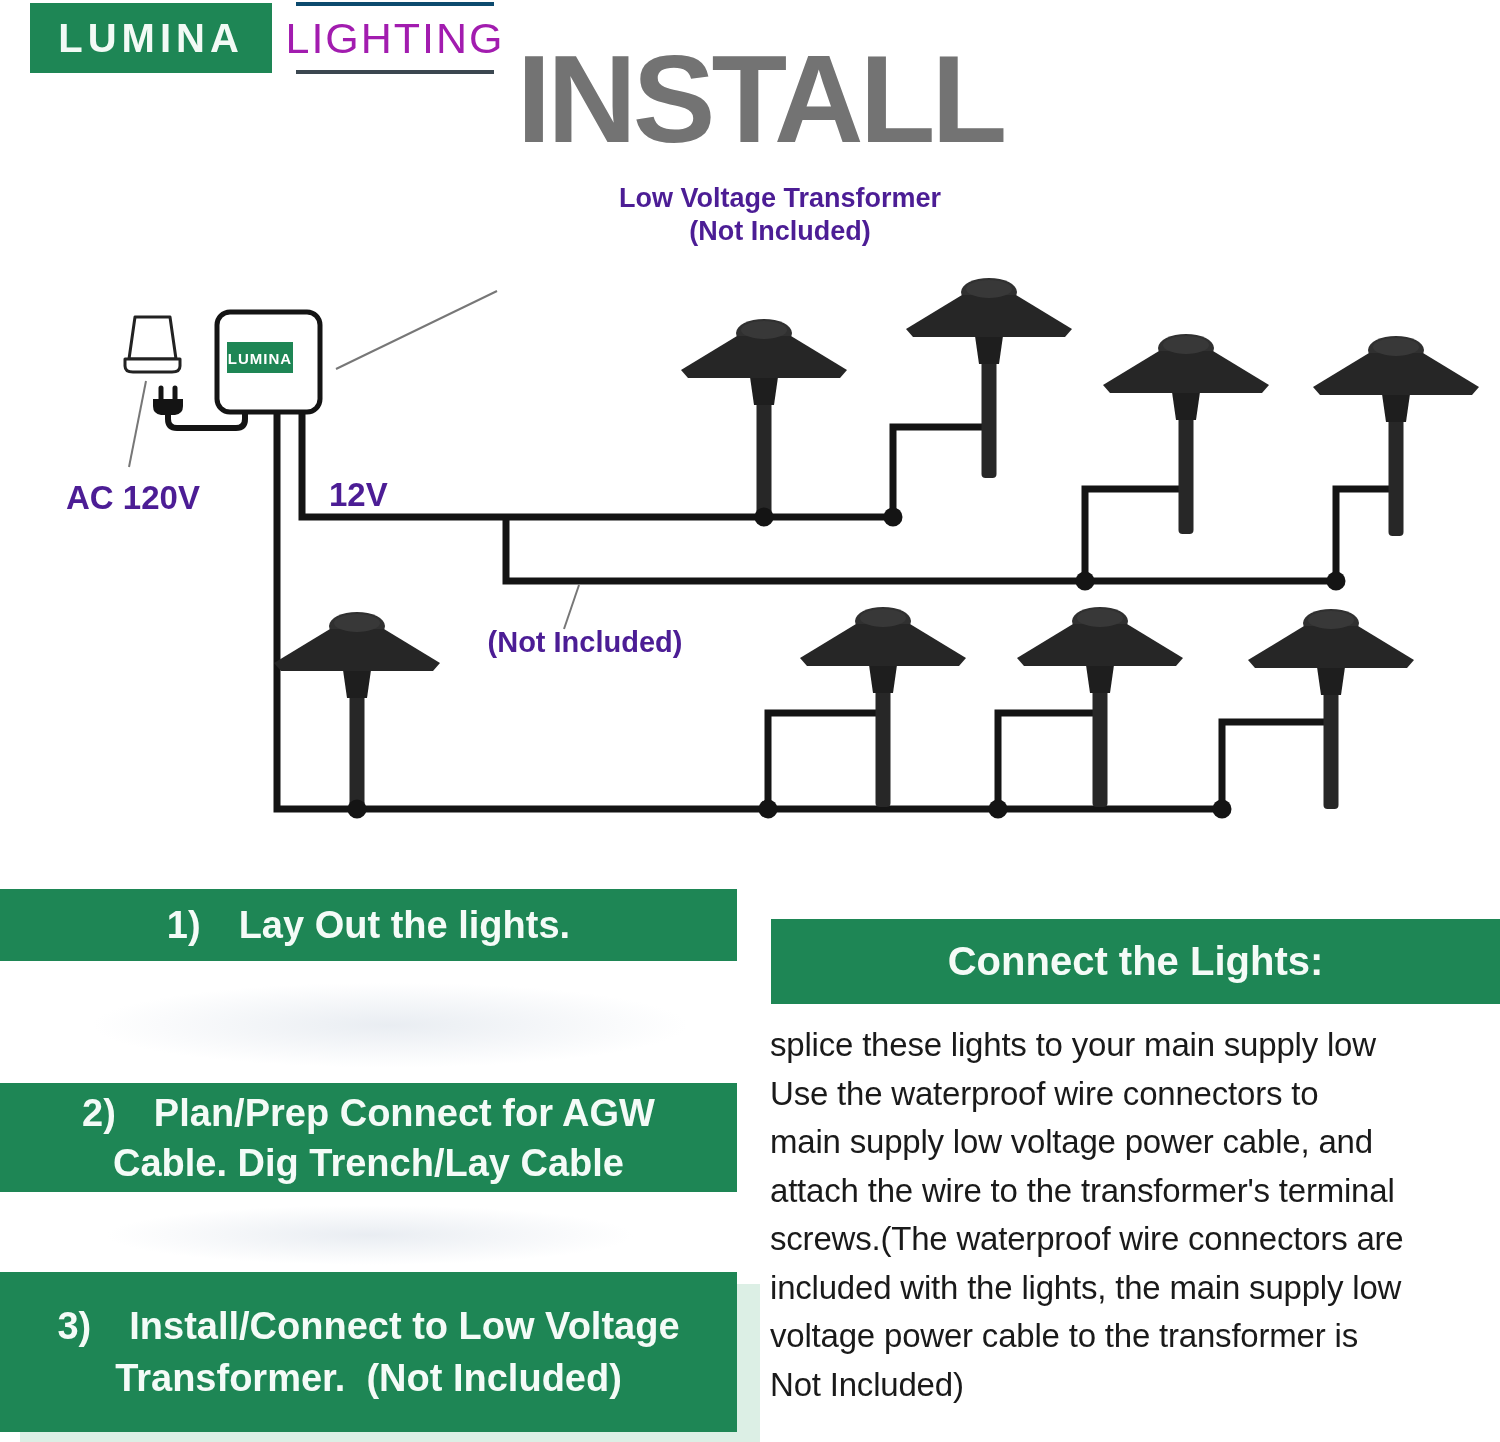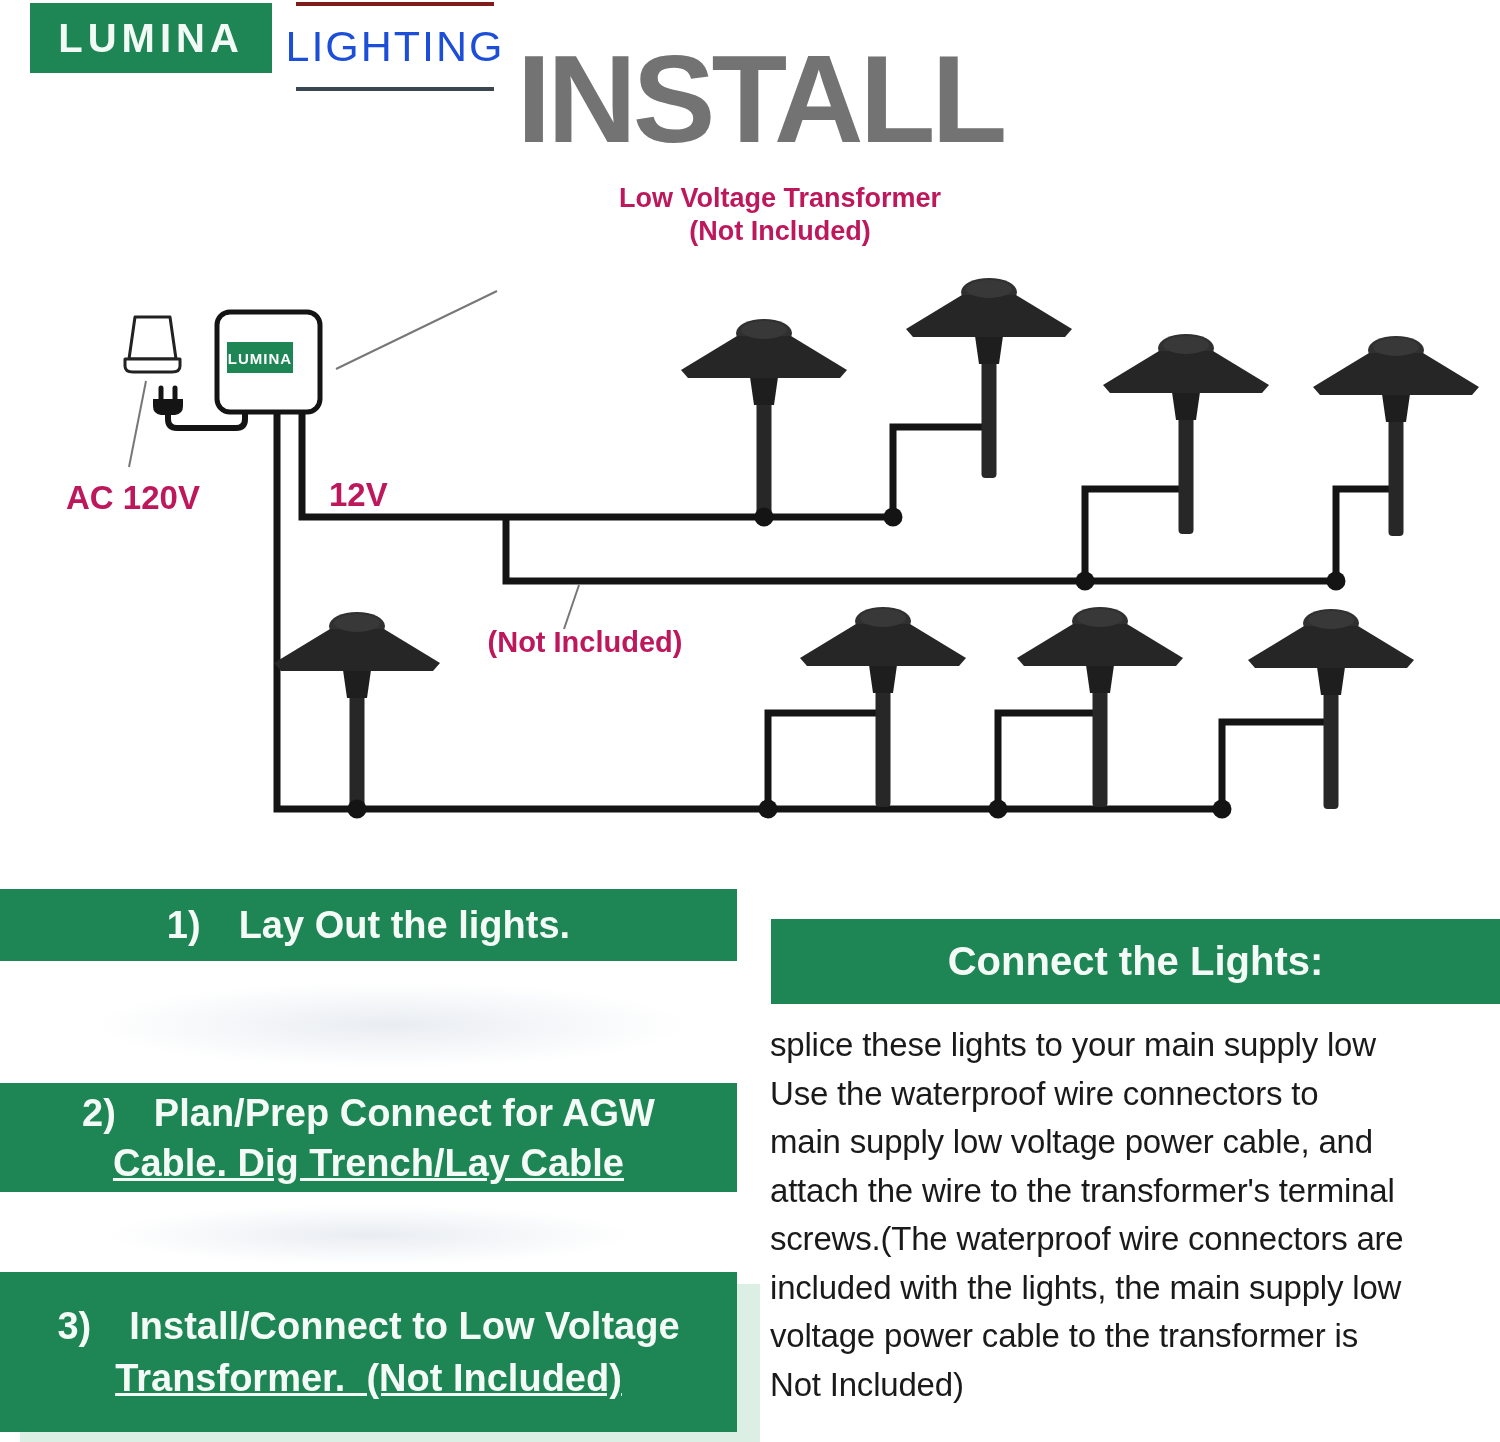--- a/index.html
+++ b/index.html
@@ -11,9 +11,9 @@
   .logo-primary{left:30px;top:3px;width:242px;height:70px;background:#1e8655;
     display:flex;align-items:center;justify-content:center;color:#f2faf5;
     font-size:40px;font-weight:700;letter-spacing:5px;}
-  .logo-secondary{left:296px;top:2px;width:198px;height:89px;
-    border-top:4px solid #7f1d1d;border-bottom:4px solid #3b4750;
-    display:flex;align-items:center;justify-content:center;color:#1d4ed8;
+  .logo-secondary{left:296px;top:2px;width:198px;height:72px;
+    border-top:4px solid #0c4a6e;border-bottom:4px solid #3b4750;
+    display:flex;align-items:center;justify-content:center;color:#a21caf;
     font-size:43px;font-weight:400;letter-spacing:2px;box-sizing:border-box;}
   .page-title{left:420px;top:34px;width:680px;text-align:center;
     font-size:124px;line-height:1.05;font-weight:700;letter-spacing:-4px;color:#737373;}

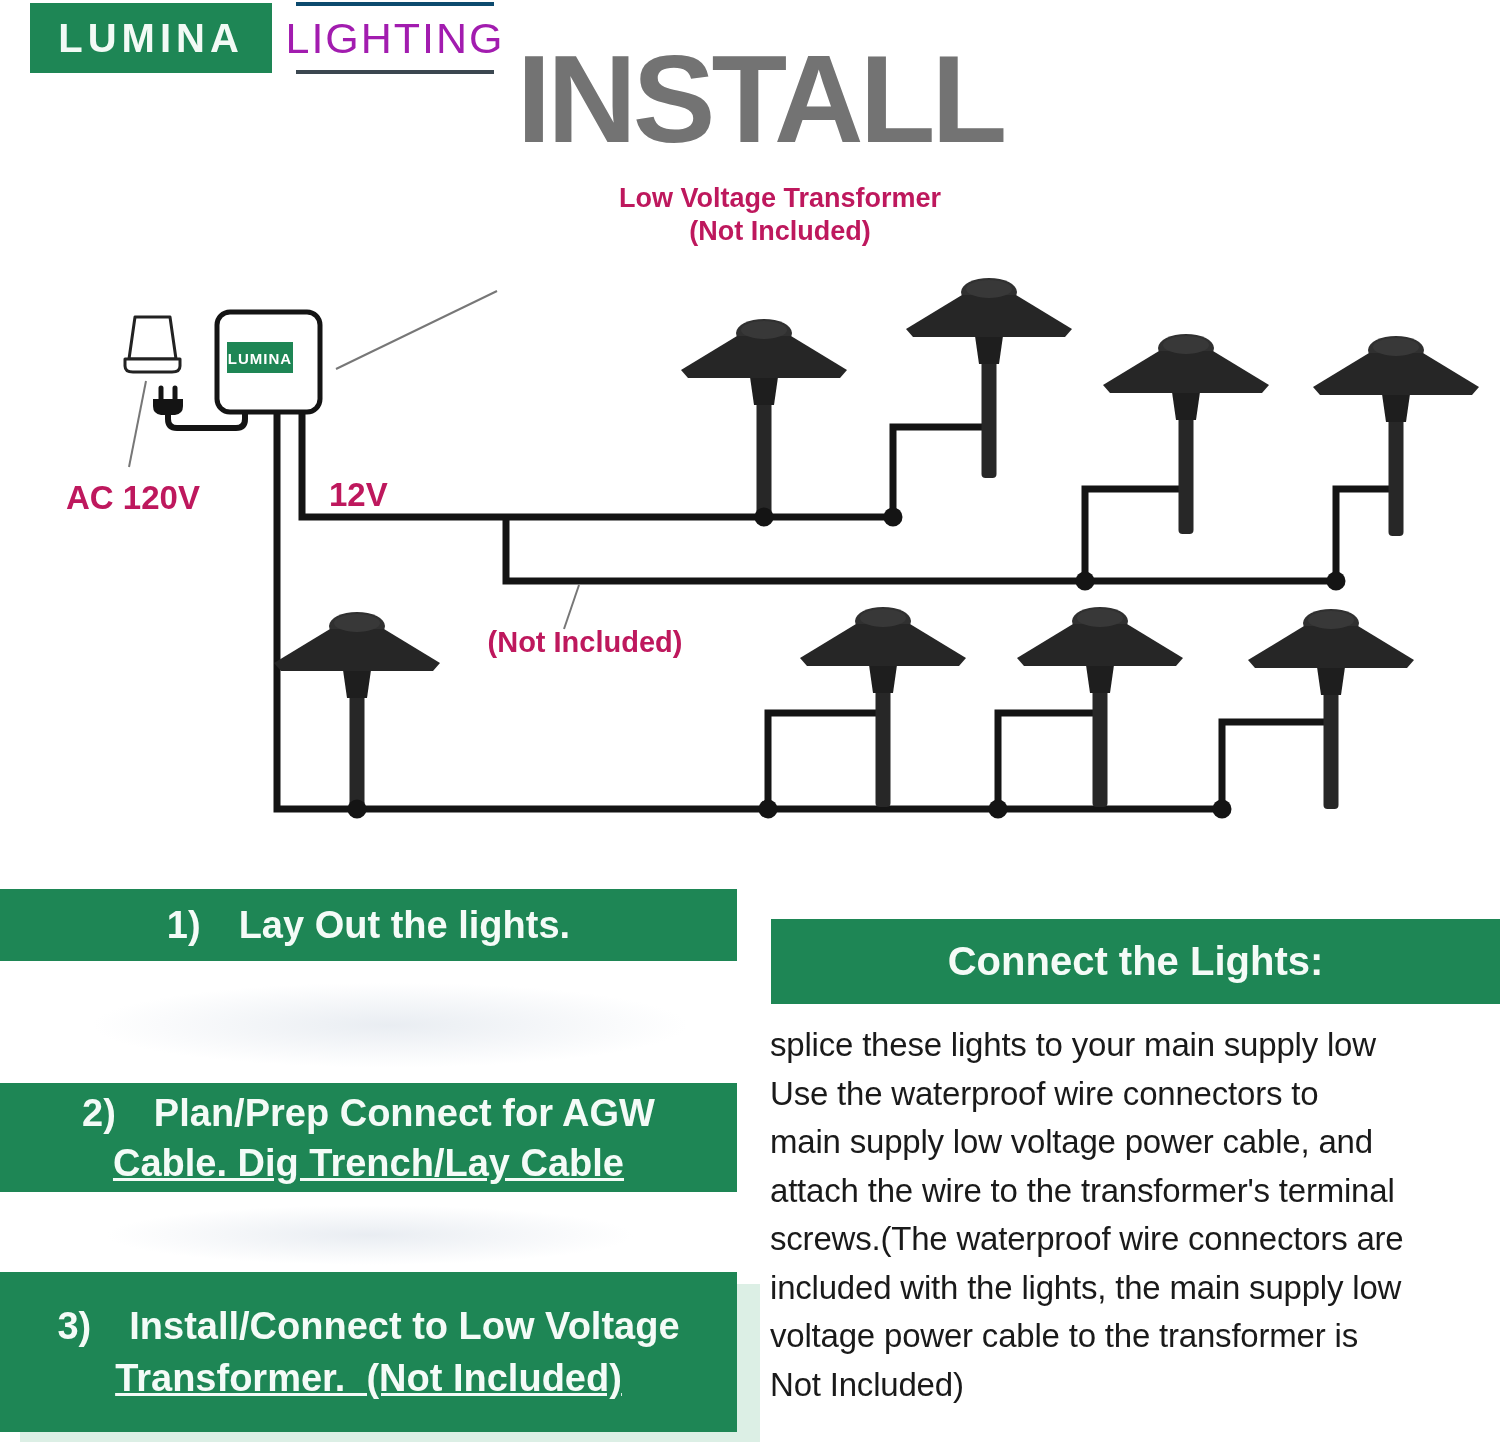--- a/index.html
+++ b/index.html
@@ -19,7 +19,7 @@
     font-size:124px;line-height:1.05;font-weight:700;letter-spacing:-4px;color:#737373;}
 
   
-  .glabel{color:#be185d;font-weight:700;text-align:center;}
+  .glabel{color:#4c1d95;font-weight:700;text-align:center;}
   .lbl-transformer{left:555px;top:182px;width:450px;font-size:27px;line-height:33px;}
   .lbl-cable{left:415px;top:624px;width:340px;font-size:29px;line-height:36px;}
   .lbl-ac{left:66px;top:479px;font-size:33px;text-align:left;}

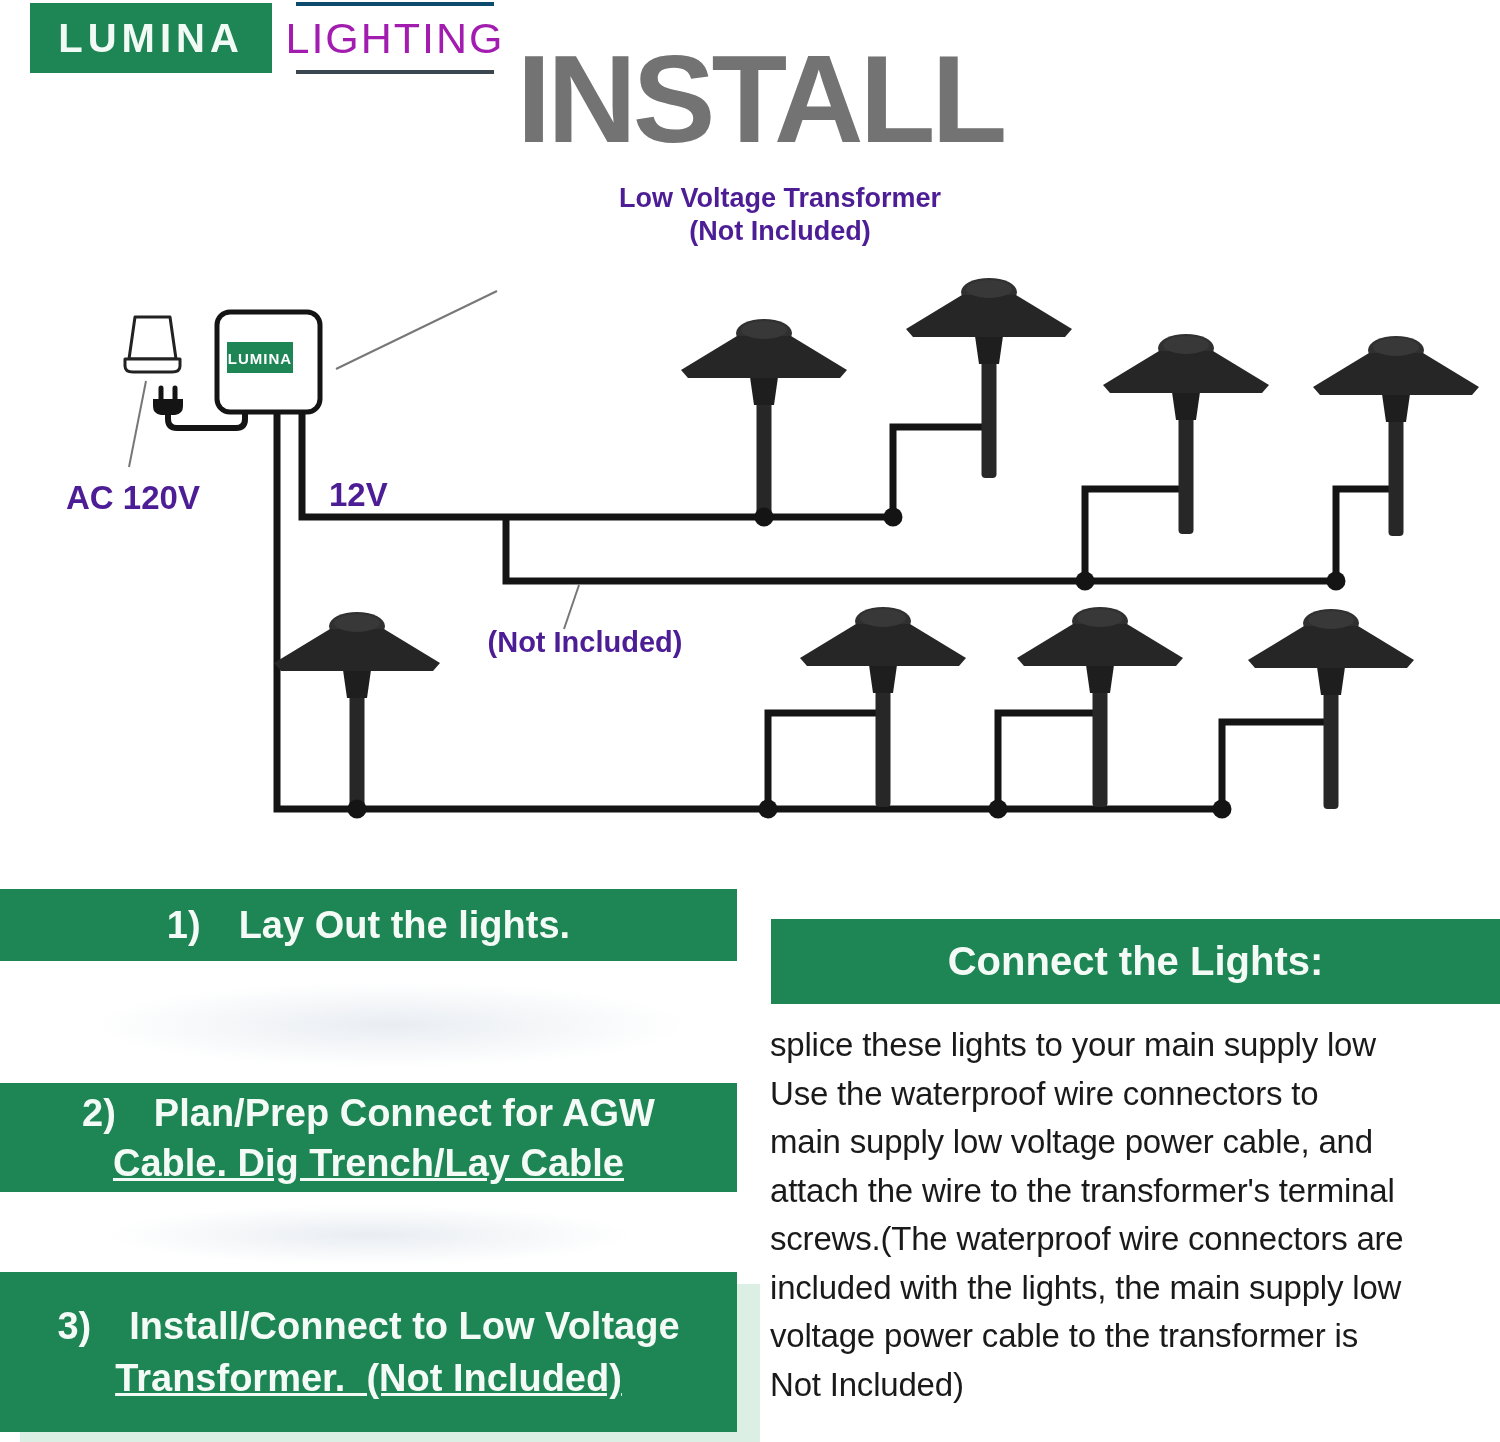--- a/index.html
+++ b/index.html
@@ -36,7 +36,7 @@
   .banner{background:#1e8655;color:#f4fbf7;font-weight:700;}
   .step{left:0;width:737px;display:flex;flex-direction:column;justify-content:center;}
   .step .row1{display:flex;justify-content:center;gap:38px;white-space:nowrap;}
-  .step .row2{text-align:center;white-space:nowrap;text-decoration:underline;}
+  .step .row2{text-align:center;white-space:nowrap;}
   .step1{top:889px;height:72px;font-size:38px;line-height:48px;}
   .step2{top:1083px;height:109px;font-size:38px;line-height:50px;}
   .step3{top:1272px;height:160px;font-size:38px;line-height:52px;}

